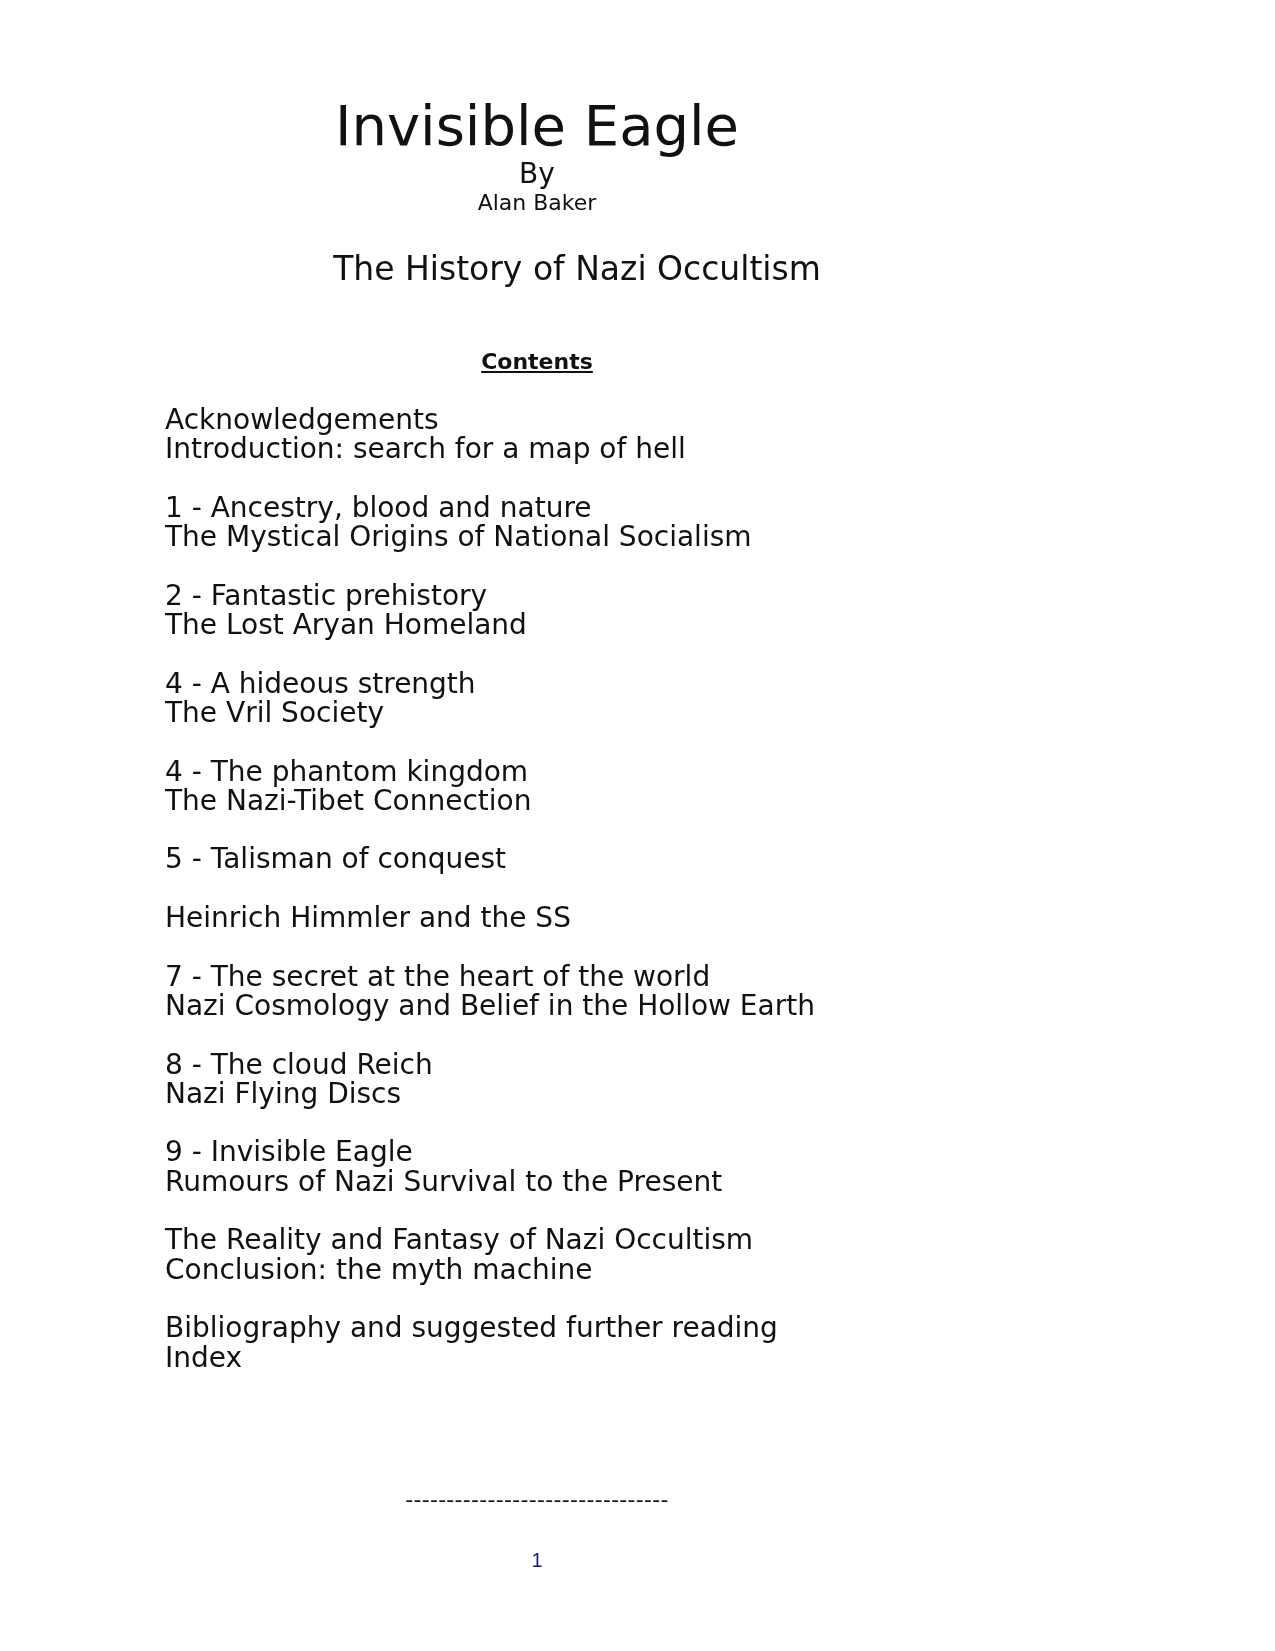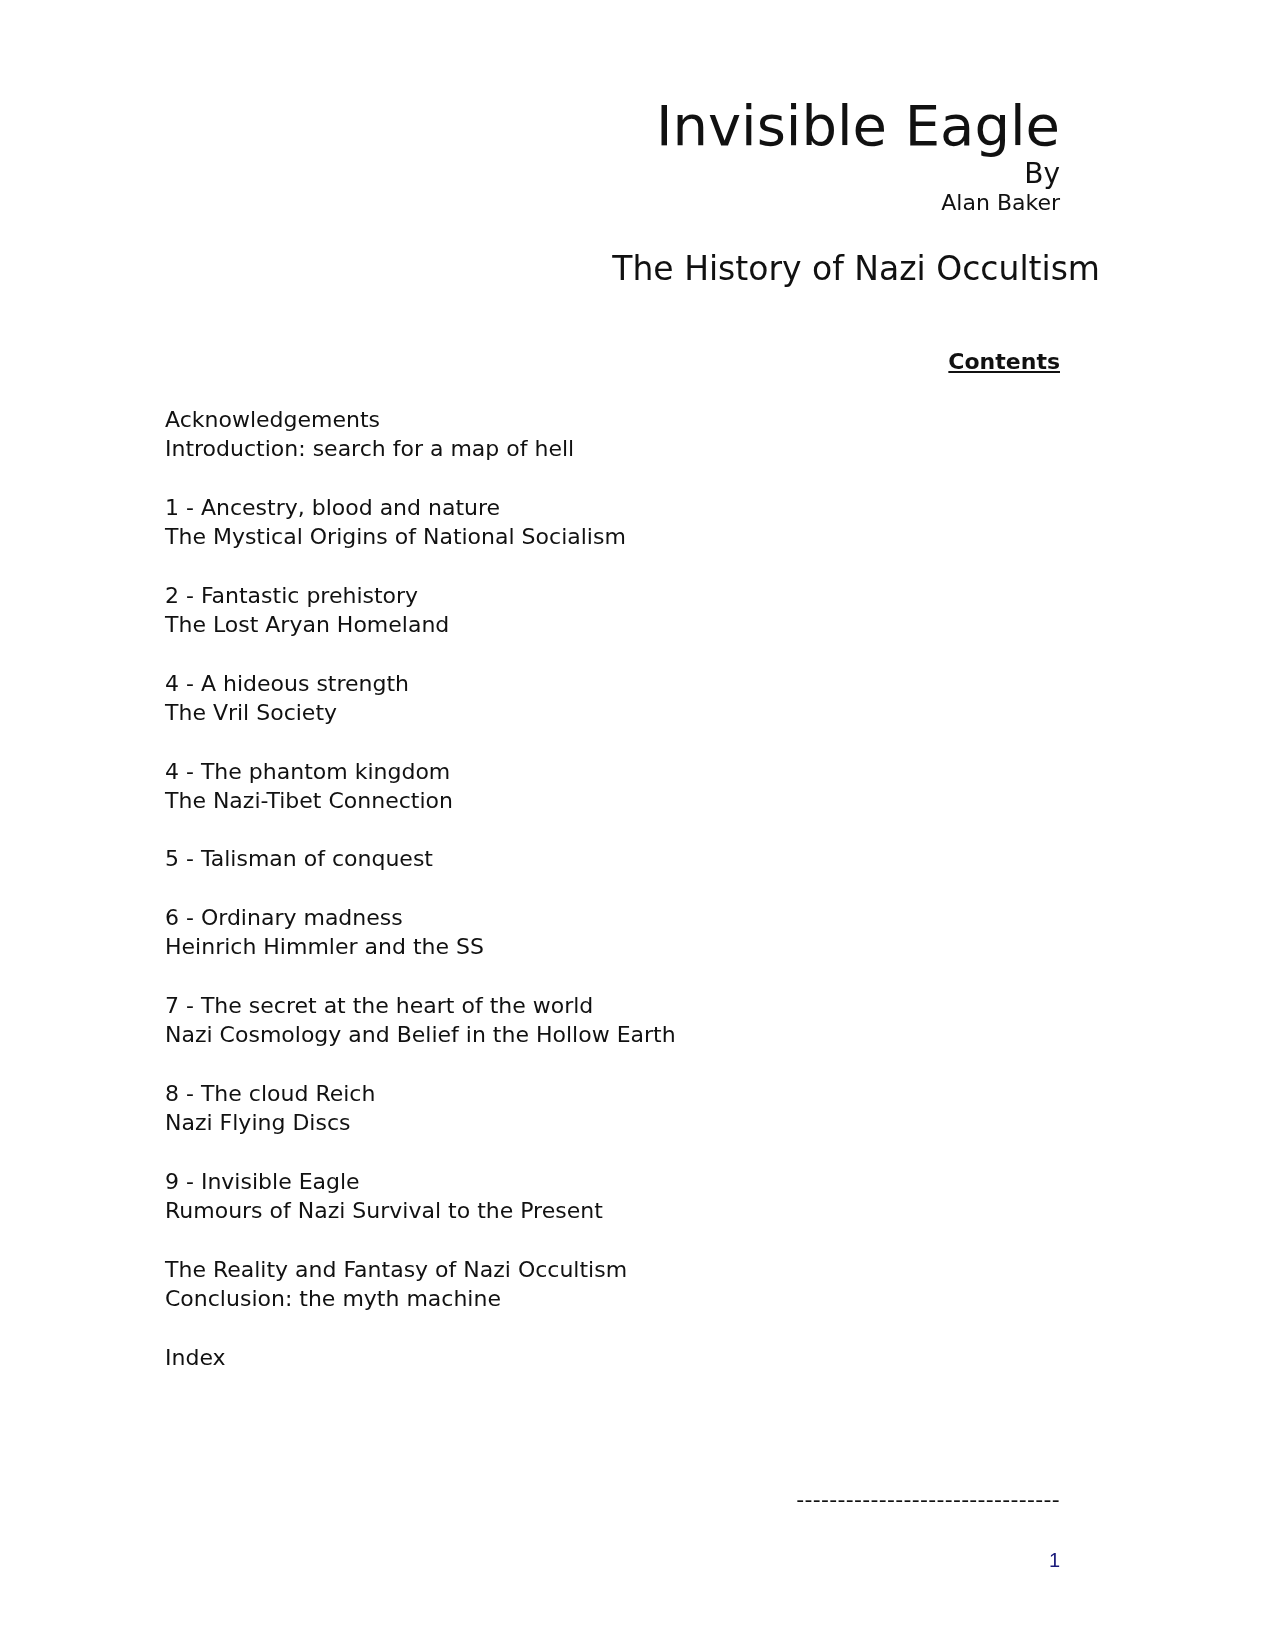--- a/index.html
+++ b/index.html
@@ -5,7 +5,7 @@
     html, body { margin: 0; padding: 0; background: #ffffff; }
     body { width: 1275px; height: 1651px; position: relative; overflow: hidden;
            font-family: "DejaVu Sans", sans-serif; color: #111111; }
-    .center { position: absolute; left: 2px; width: 1058px; text-align: right; white-space: nowrap; }
+    .center { position: absolute; left: 8px; width: 1058px; text-align: center; white-space: nowrap; }
     .title { top: 92px; font-size: 56px; line-height: 68px; letter-spacing: 0px; }
     .by { top: 160px; font-size: 28px; line-height: 28px; }
     .author { top: 189px; font-size: 22px; line-height: 28px; }

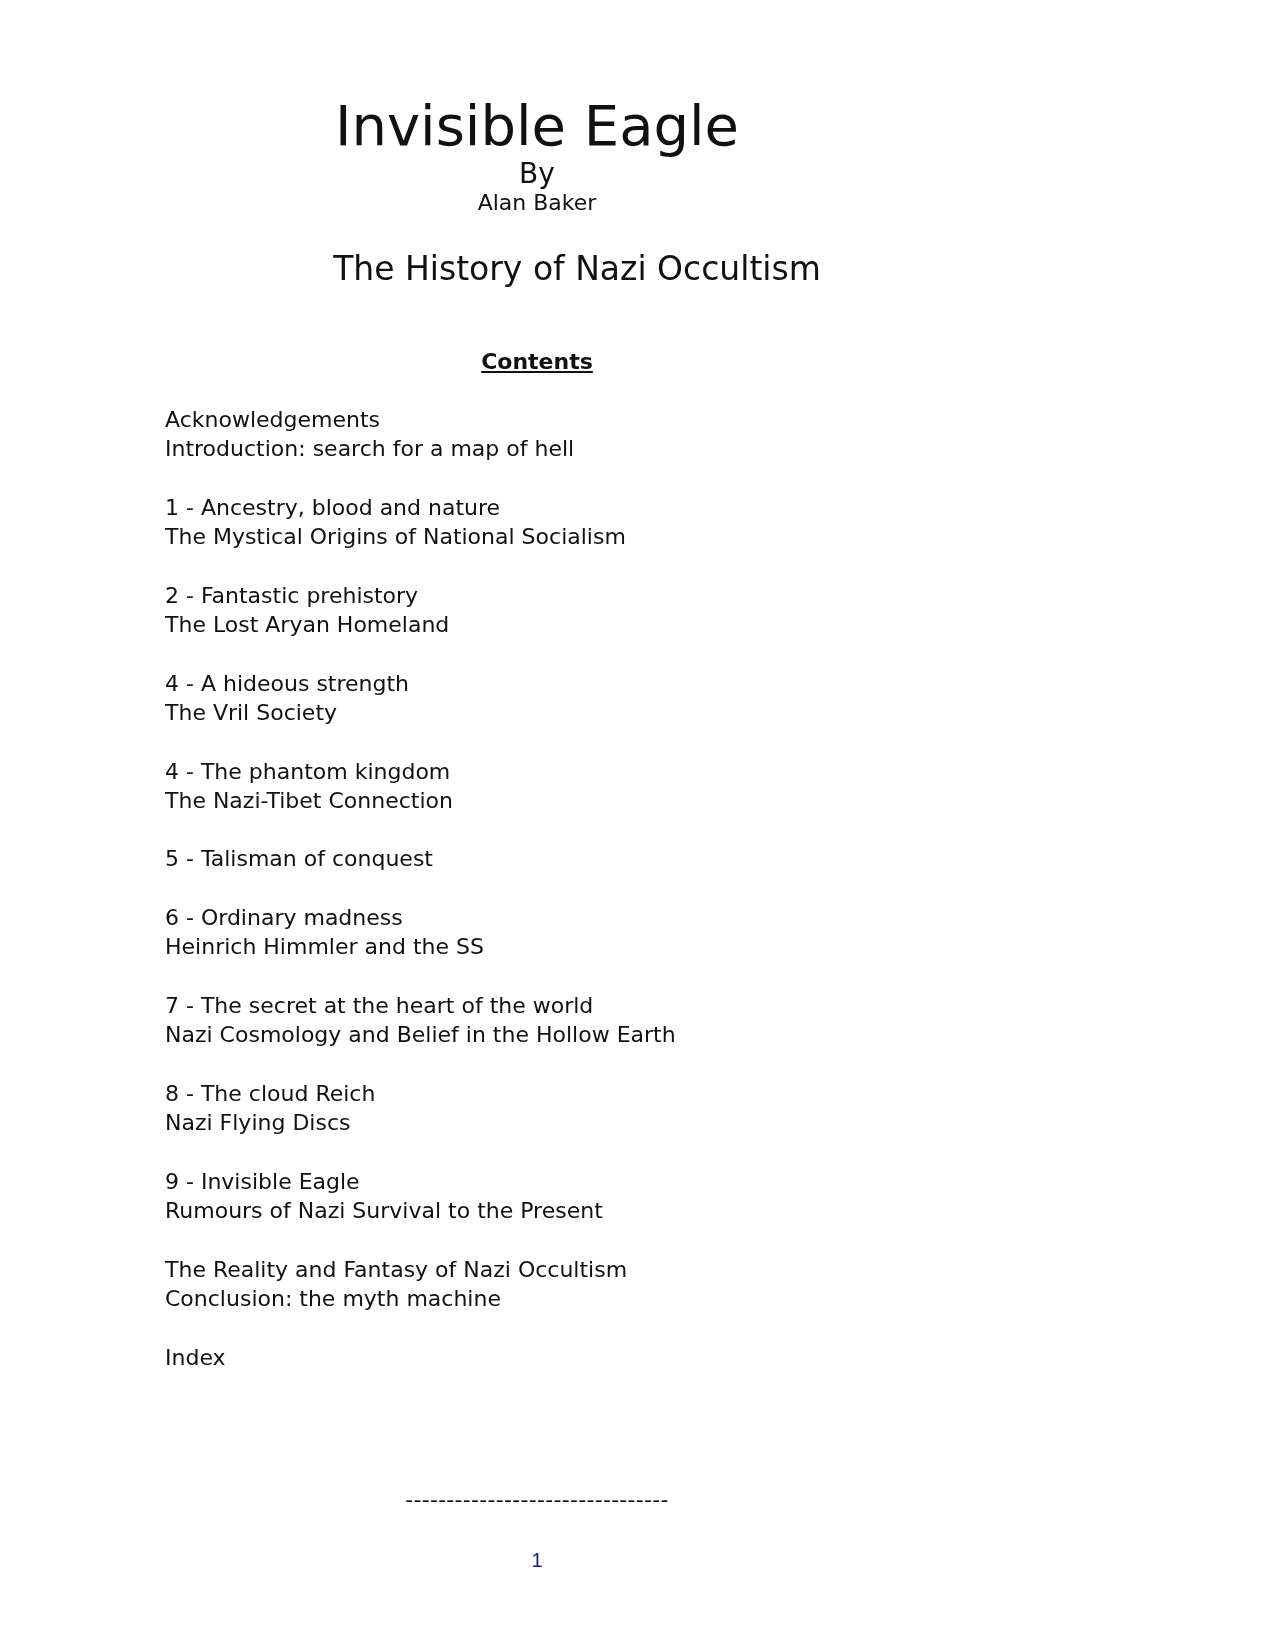--- a/index.html
+++ b/index.html
@@ -11,7 +11,7 @@
     .author { top: 189px; font-size: 22px; line-height: 28px; }
     .subtitle { top: 248px; font-size: 33px; line-height: 42px; margin-left: 40px; }
     .contents { top: 348px; font-size: 22px; line-height: 28px; font-weight: bold; text-decoration: underline; }
-    .toc { position: absolute; left: 165px; top: 405px; font-size: 22px; line-height: 29.3px; }
+    .toc { position: absolute; left: 165px; top: 405px; font-size: 28px; line-height: 29.3px; }
     .toc .line { white-space: nowrap; height: 29.3px; }
     .toc .gap { height: 29.3px; }
     .dashes { top: 1486px; font-size: 22px; line-height: 28px; letter-spacing: 0.3px; }

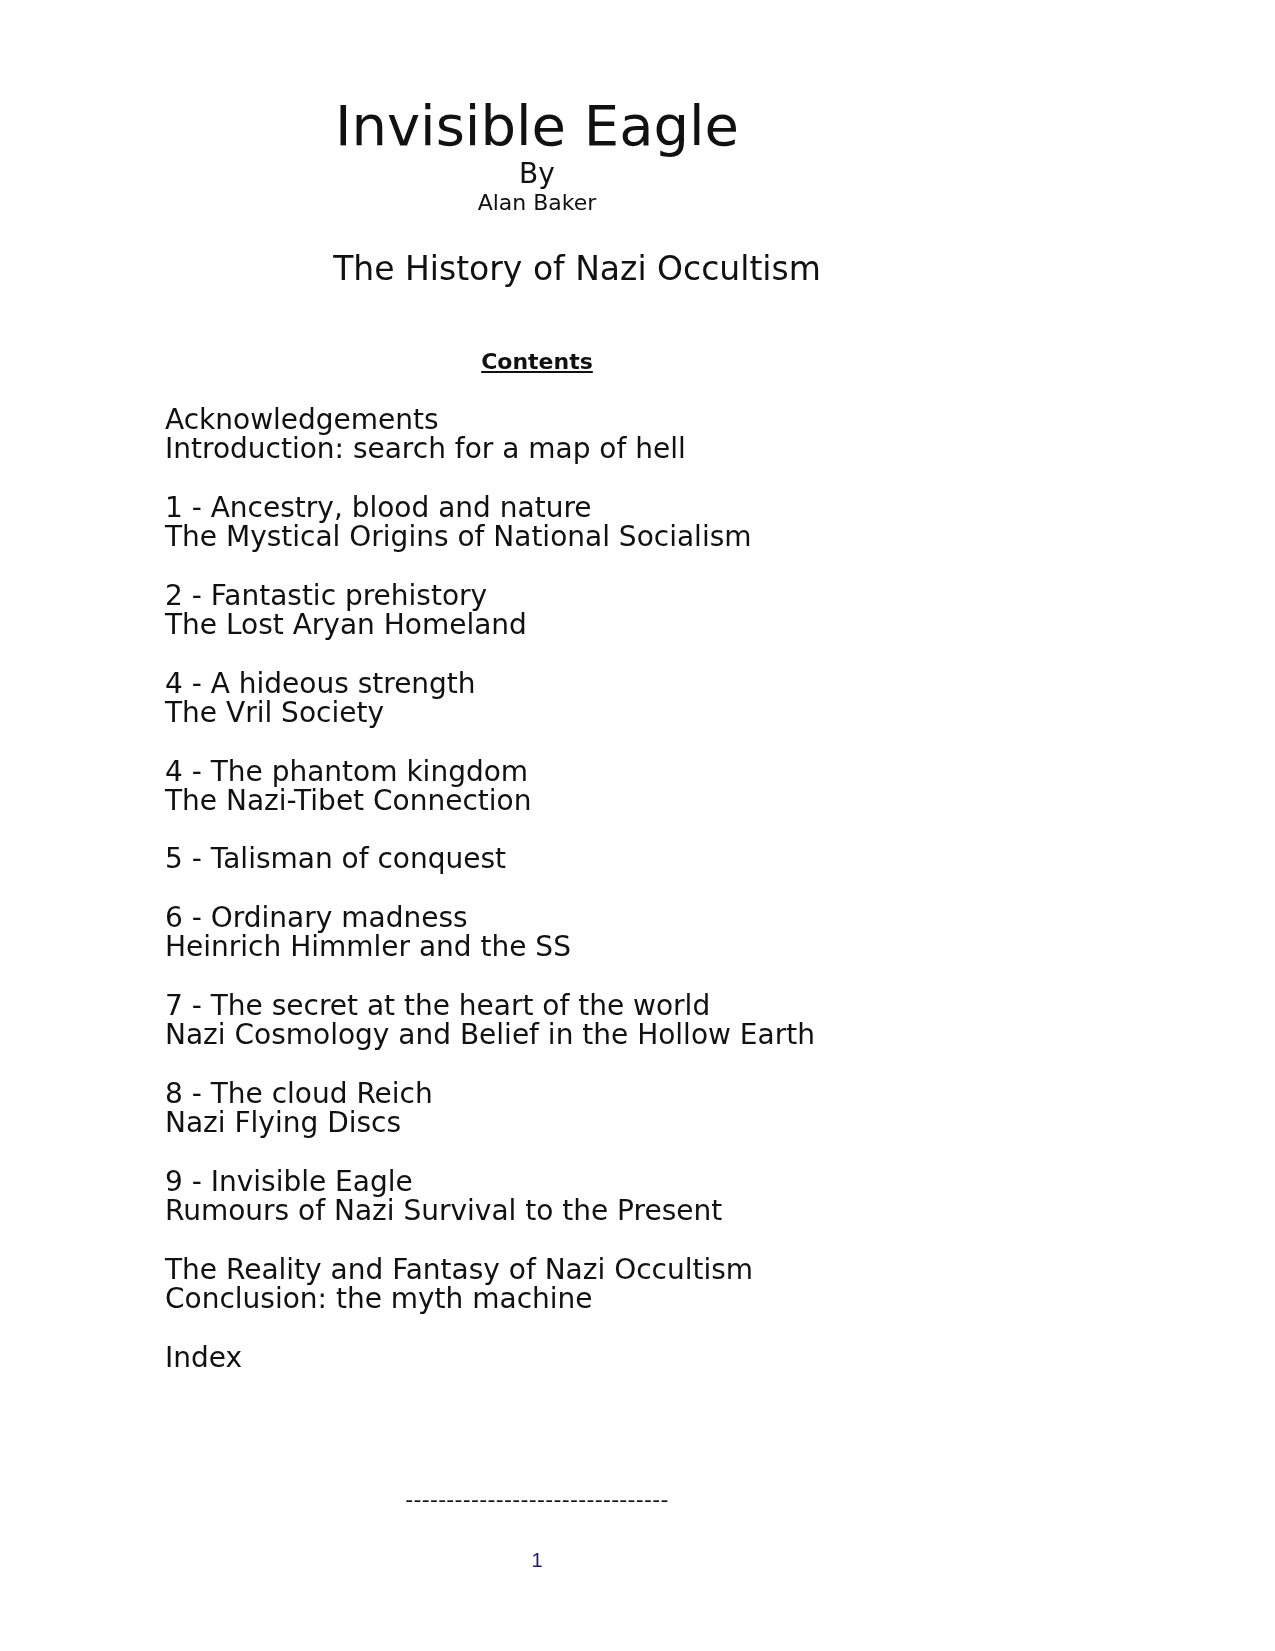--- a/index.html
+++ b/index.html
@@ -59,7 +59,6 @@
     </div>
     <div class="gap"></div>
     <div>
-      <div class="line">6 - Ordinary madness</div>
       <div class="line">Heinrich Himmler and the SS</div>
     </div>
     <div class="gap"></div>

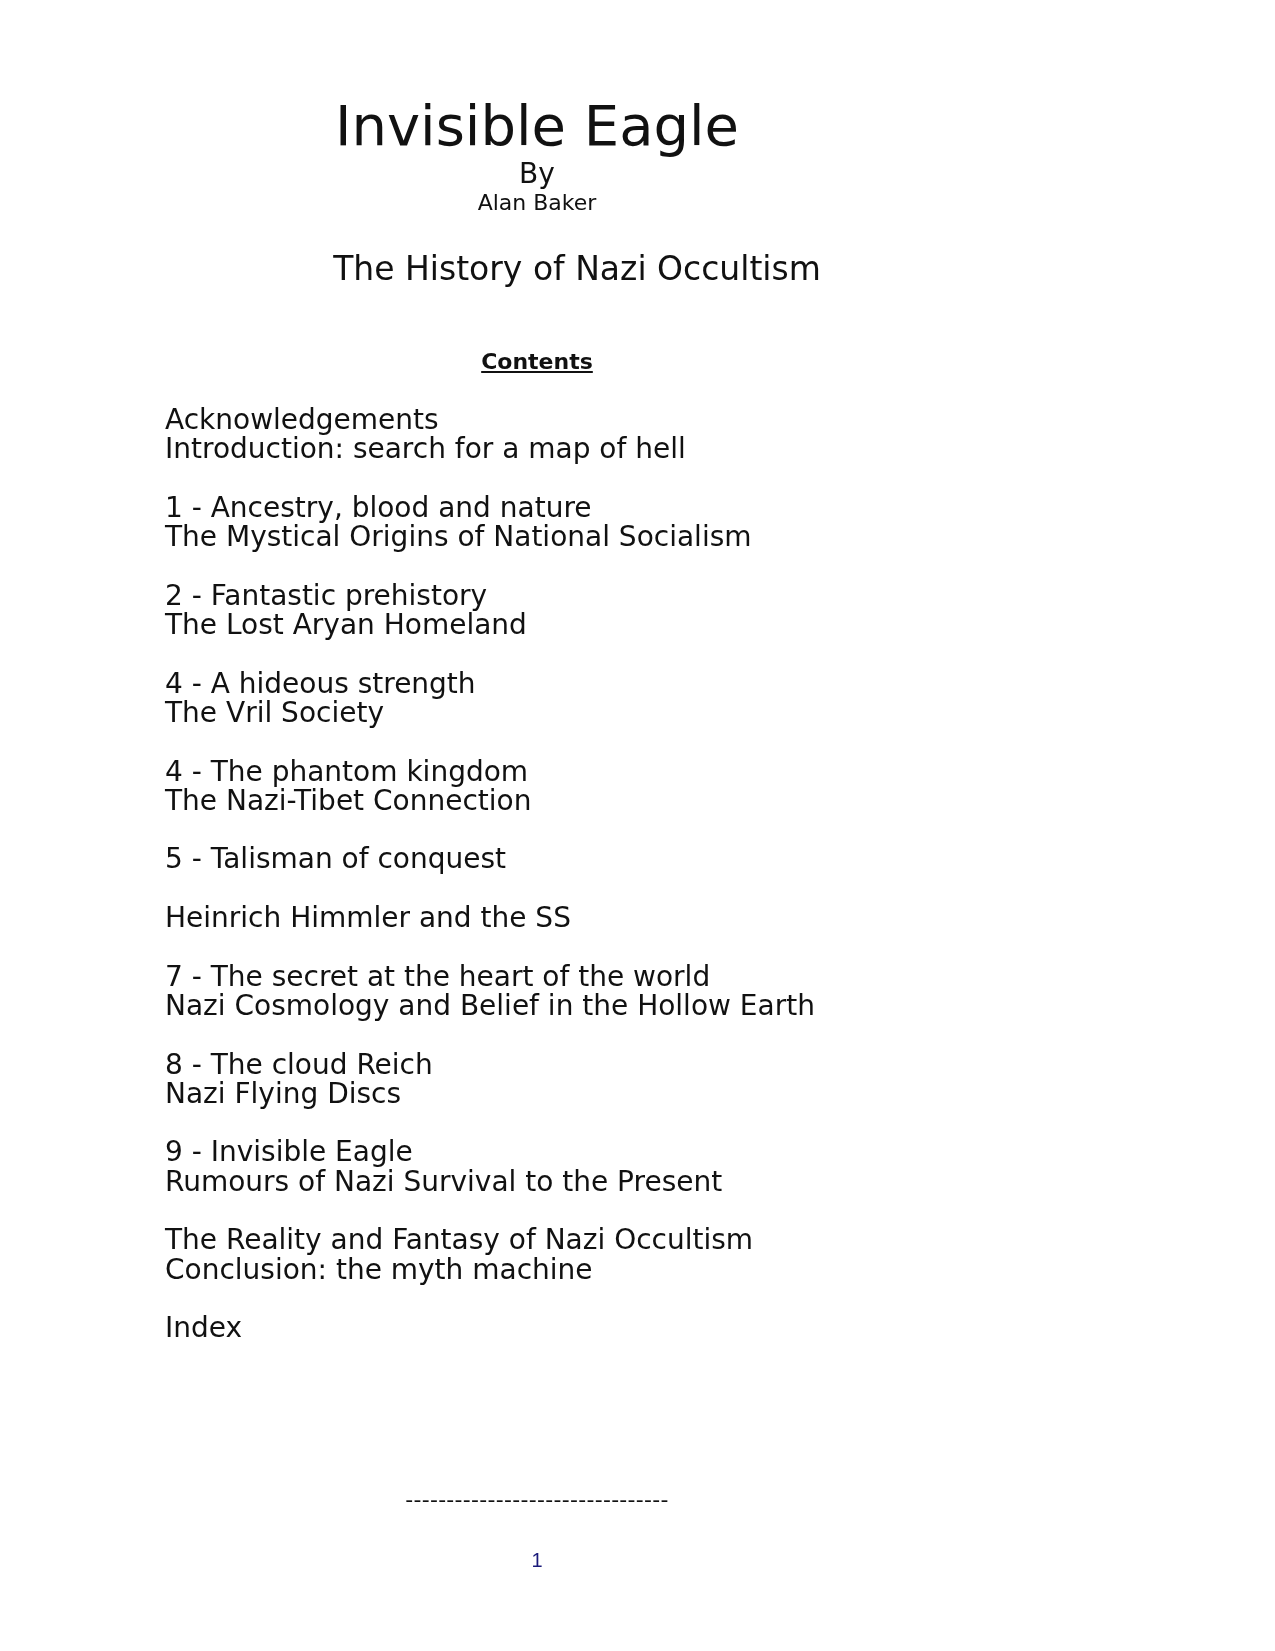--- a/index.html
+++ b/index.html
@@ -83,6 +83,7 @@
     </div>
     <div class="gap"></div>
     <div>
+      <div class="line">Bibliography and suggested further reading</div>
       <div class="line">Index</div>
     </div>
   </div>

